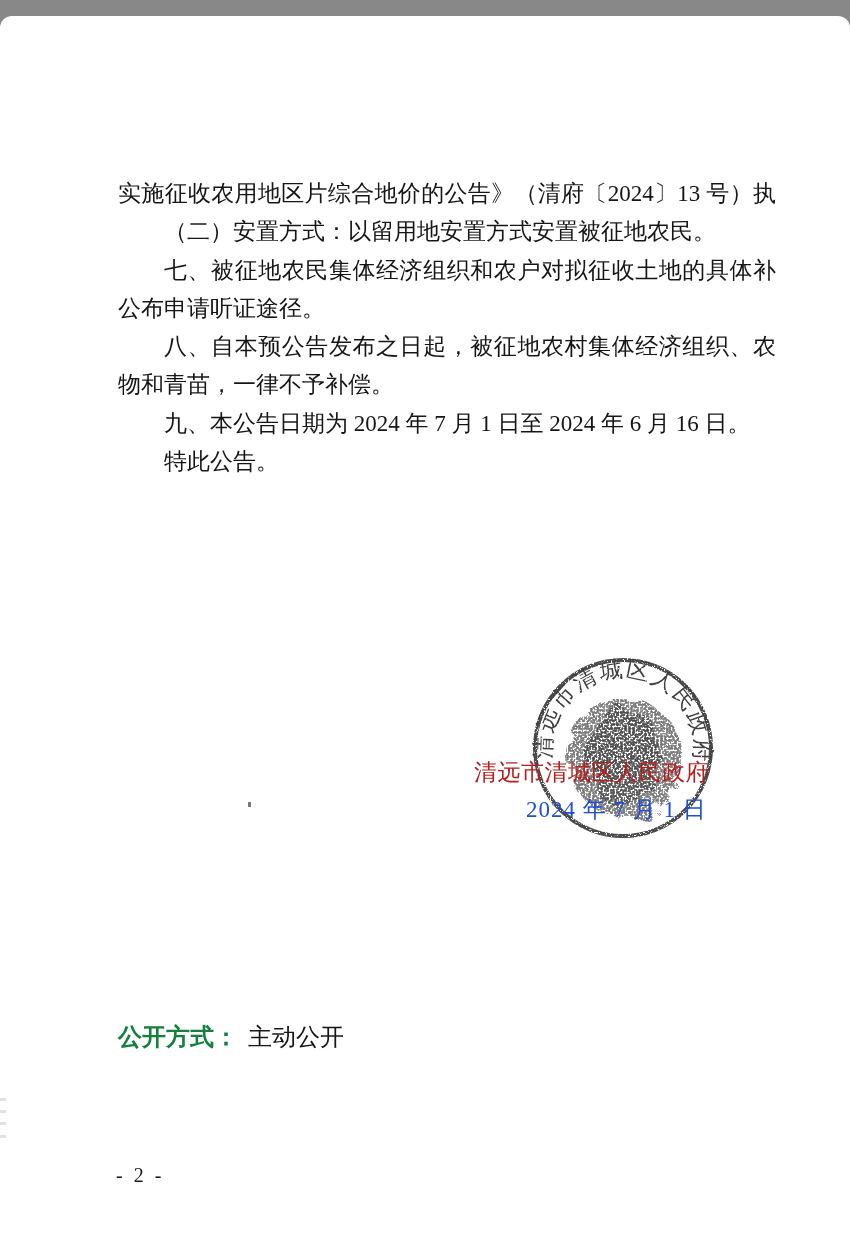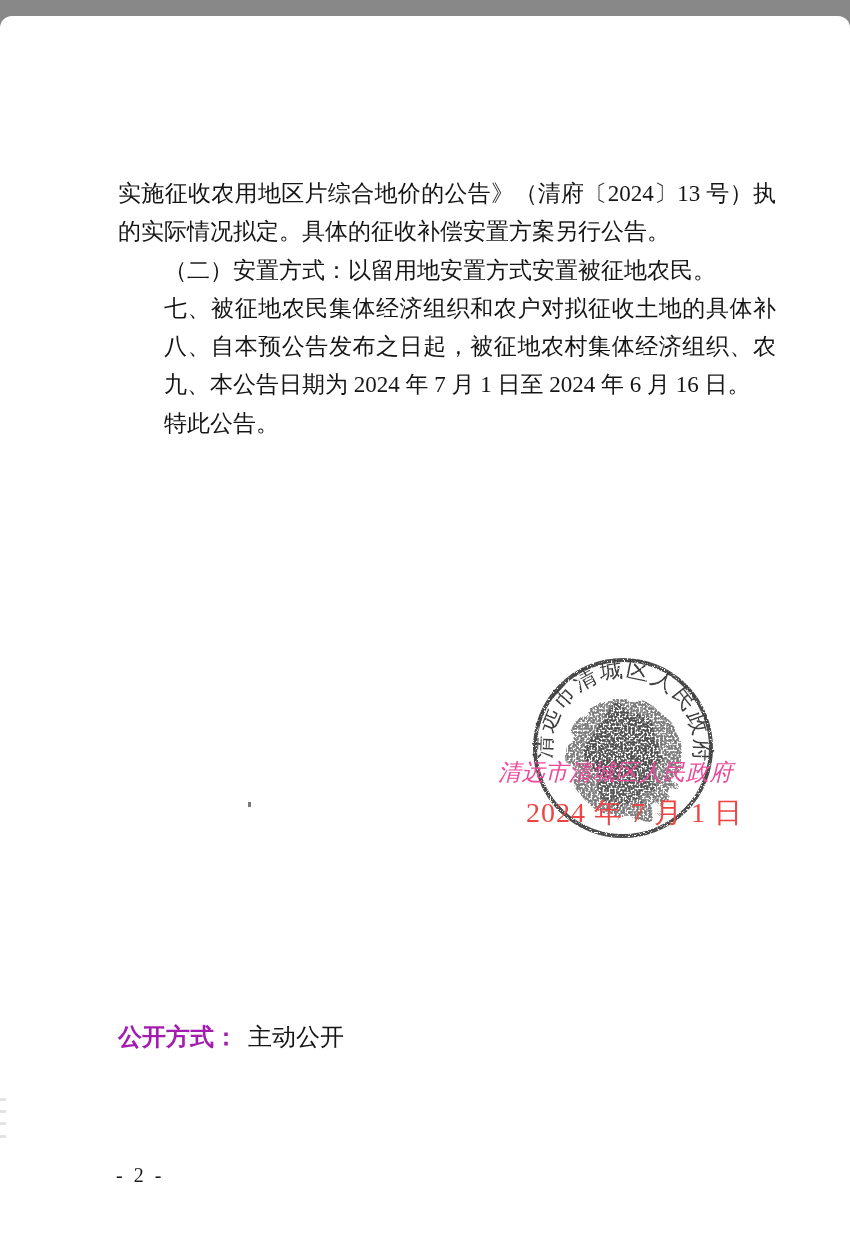--- a/index.html
+++ b/index.html
@@ -108,7 +108,6 @@
 
   <main class="body-text">
     <p class="line fill">实施征收农用地区片综合地价的公告》（清府〔2024〕13 号）执</p>
-    <p class="line">的实际情况拟定。具体的征收补偿安置方案另行公告。</p>
     <p class="line indent">（二）安置方式：以留用地安置方式安置被征地农民。</p>
     <p class="line indent fill">七、被征地农民集体经济组织和农户对拟征收土地的具体补</p>
     <p class="line indent fill">八、自本预公告发布之日起，被征地农村集体经济组织、农</p>

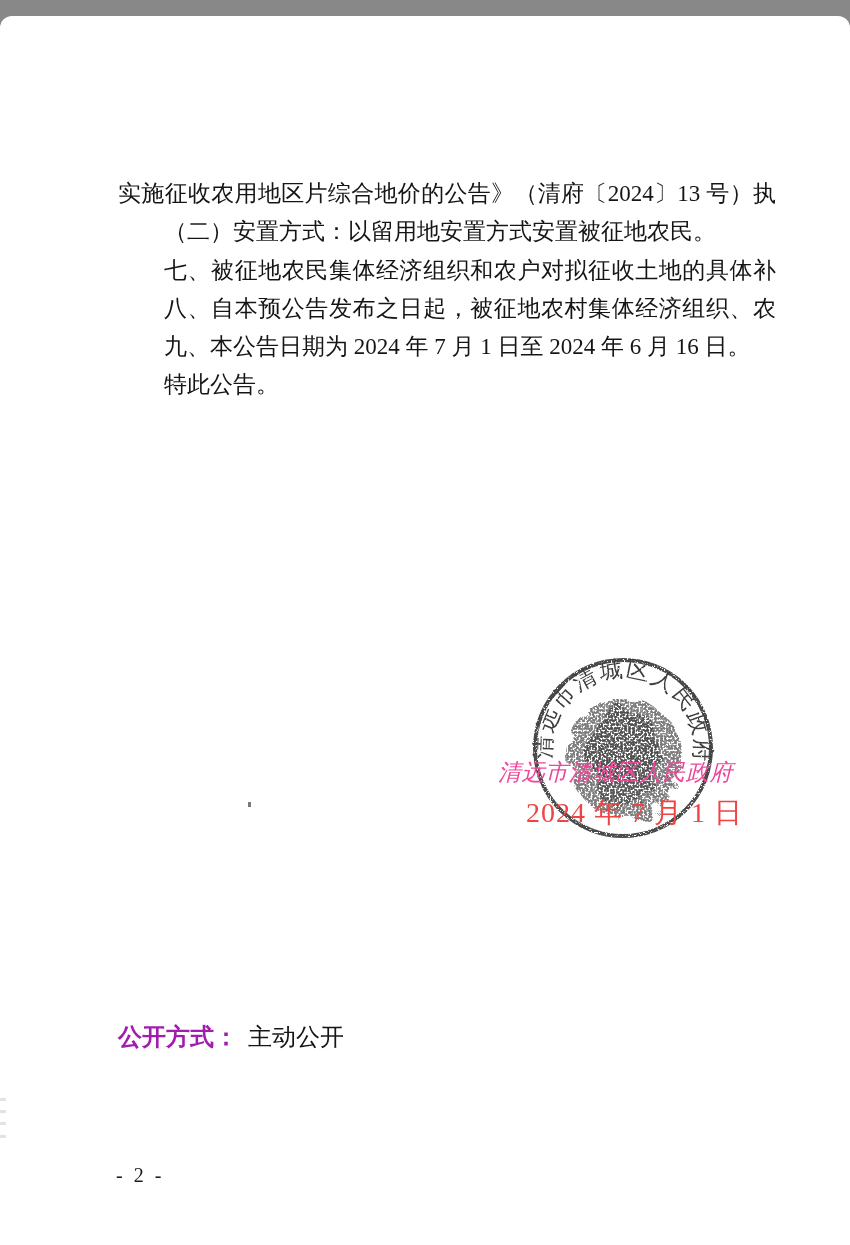--- a/index.html
+++ b/index.html
@@ -110,6 +110,7 @@
     <p class="line fill">实施征收农用地区片综合地价的公告》（清府〔2024〕13 号）执</p>
     <p class="line indent">（二）安置方式：以留用地安置方式安置被征地农民。</p>
     <p class="line indent fill">七、被征地农民集体经济组织和农户对拟征收土地的具体补</p>
+    <p class="line">公布申请听证途径。</p>
     <p class="line indent fill">八、自本预公告发布之日起，被征地农村集体经济组织、农</p>
     <p class="line indent">九、本公告日期为 2024 年 7 月 1 日至 2024 年 6 月 16 日。</p>
     <p class="line indent">特此公告。</p>

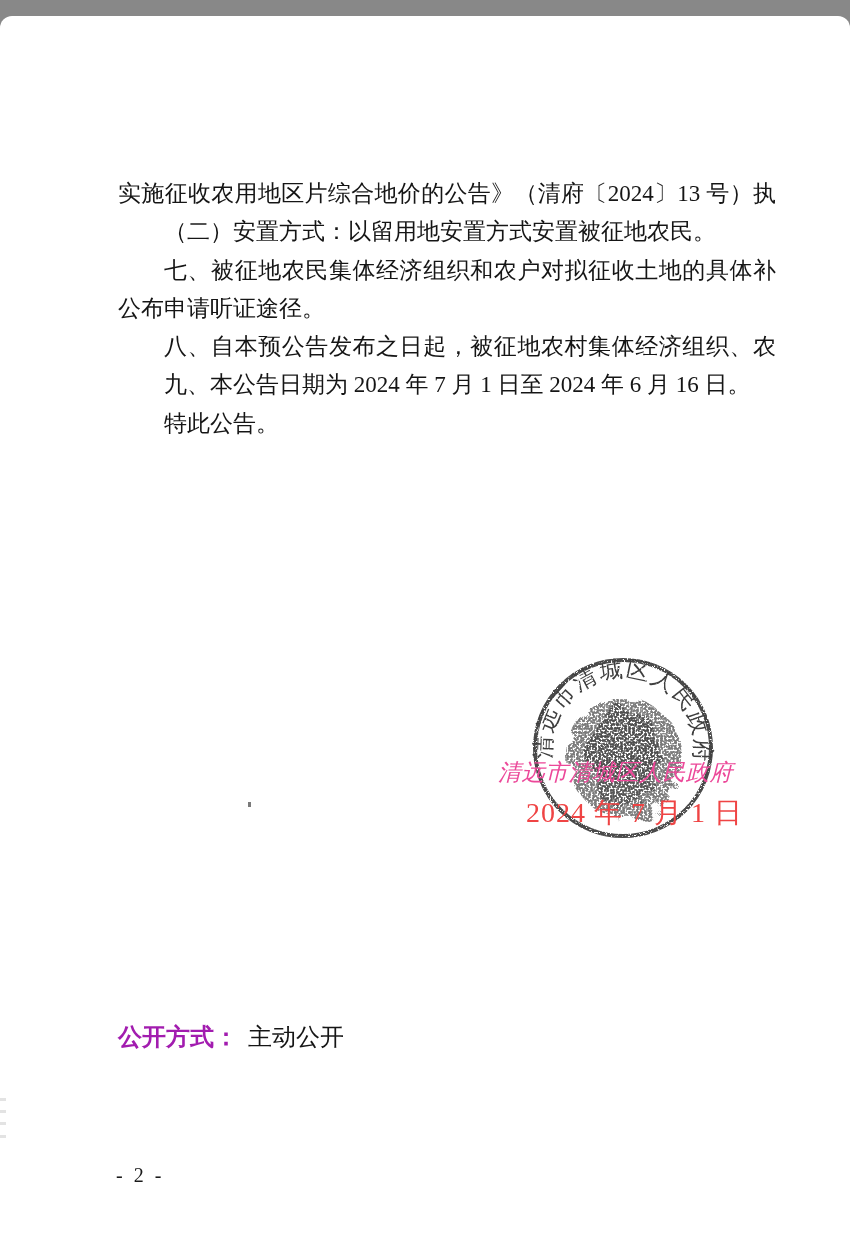--- a/index.html
+++ b/index.html
@@ -112,6 +112,7 @@
     <p class="line indent fill">七、被征地农民集体经济组织和农户对拟征收土地的具体补</p>
     <p class="line">公布申请听证途径。</p>
     <p class="line indent fill">八、自本预公告发布之日起，被征地农村集体经济组织、农</p>
+    <p class="line">物和青苗，一律不予补偿。</p>
     <p class="line indent">九、本公告日期为 2024 年 7 月 1 日至 2024 年 6 月 16 日。</p>
     <p class="line indent">特此公告。</p>
   </main>

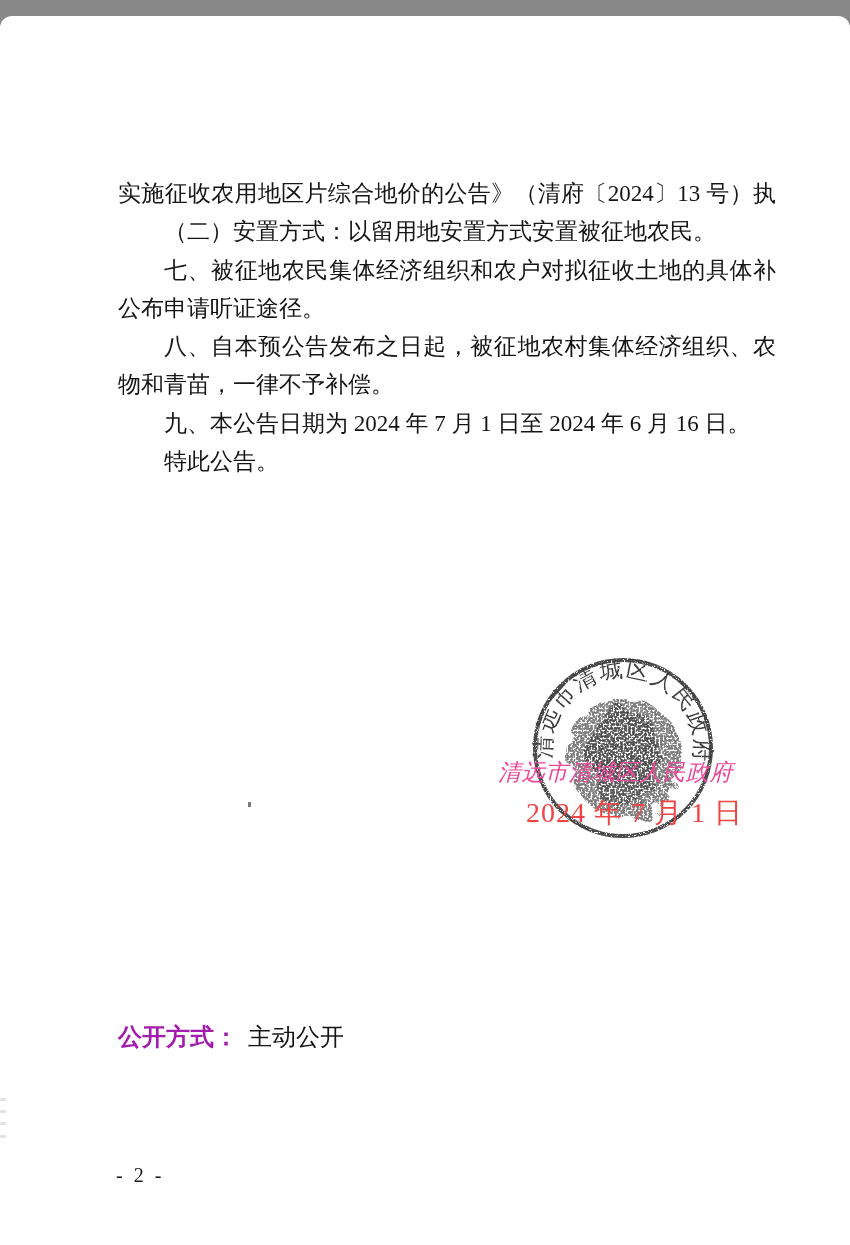--- a/index.html
+++ b/index.html
@@ -48,12 +48,11 @@
   
   .sig-name {
     position: absolute;
-    left: 498px;
+    left: 474px;
     top: 741px;
     font-size: 23px;
     letter-spacing: 0.5px;
-    color: #ec4899;
-    font-style: italic;
+    color: #b91c1c;
   }
   .sig-date {
     position: absolute;

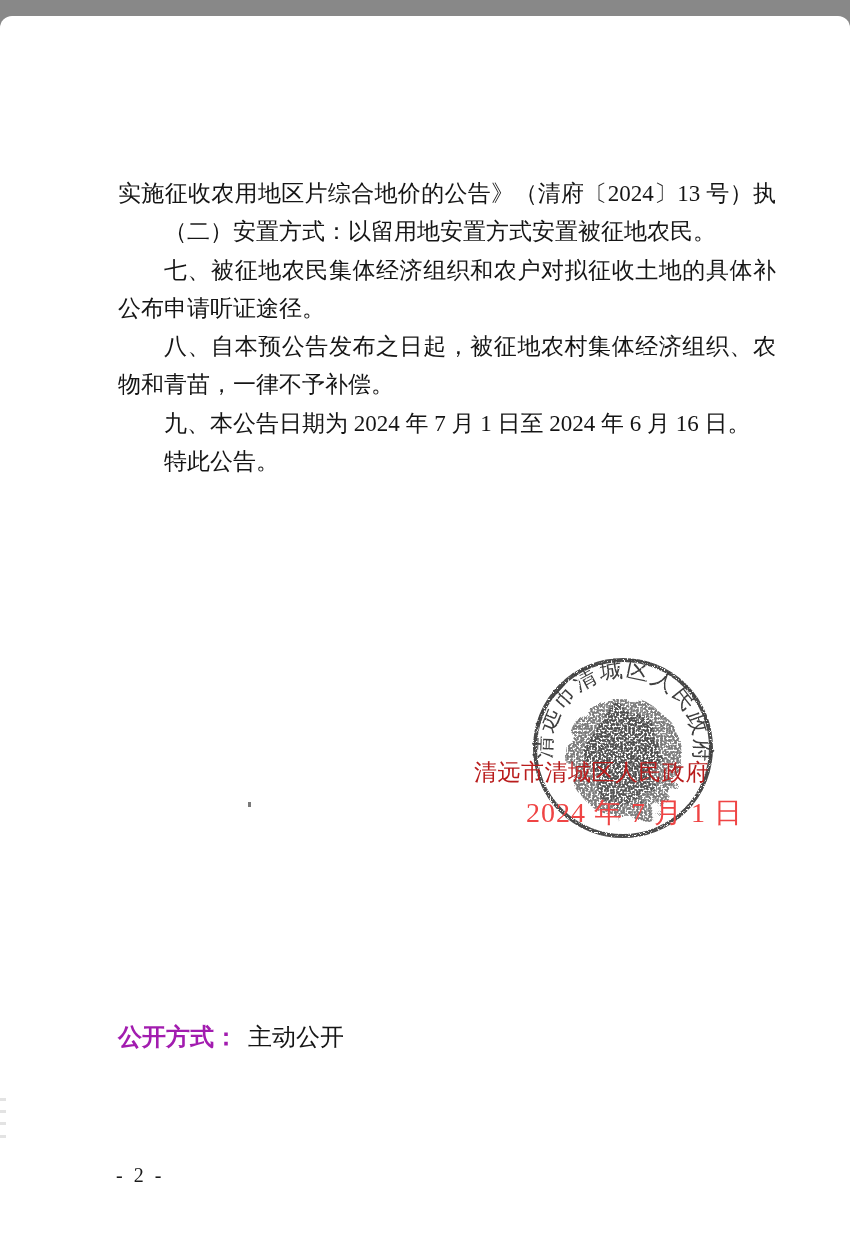--- a/index.html
+++ b/index.html
@@ -58,9 +58,9 @@
     position: absolute;
     left: 526px;
     top: 778px;
-    font-size: 28px;
+    font-size: 23px;
     letter-spacing: 1px;
-    color: #ef4444;
+    color: #1d4ed8;
   }
   
   .publicity {

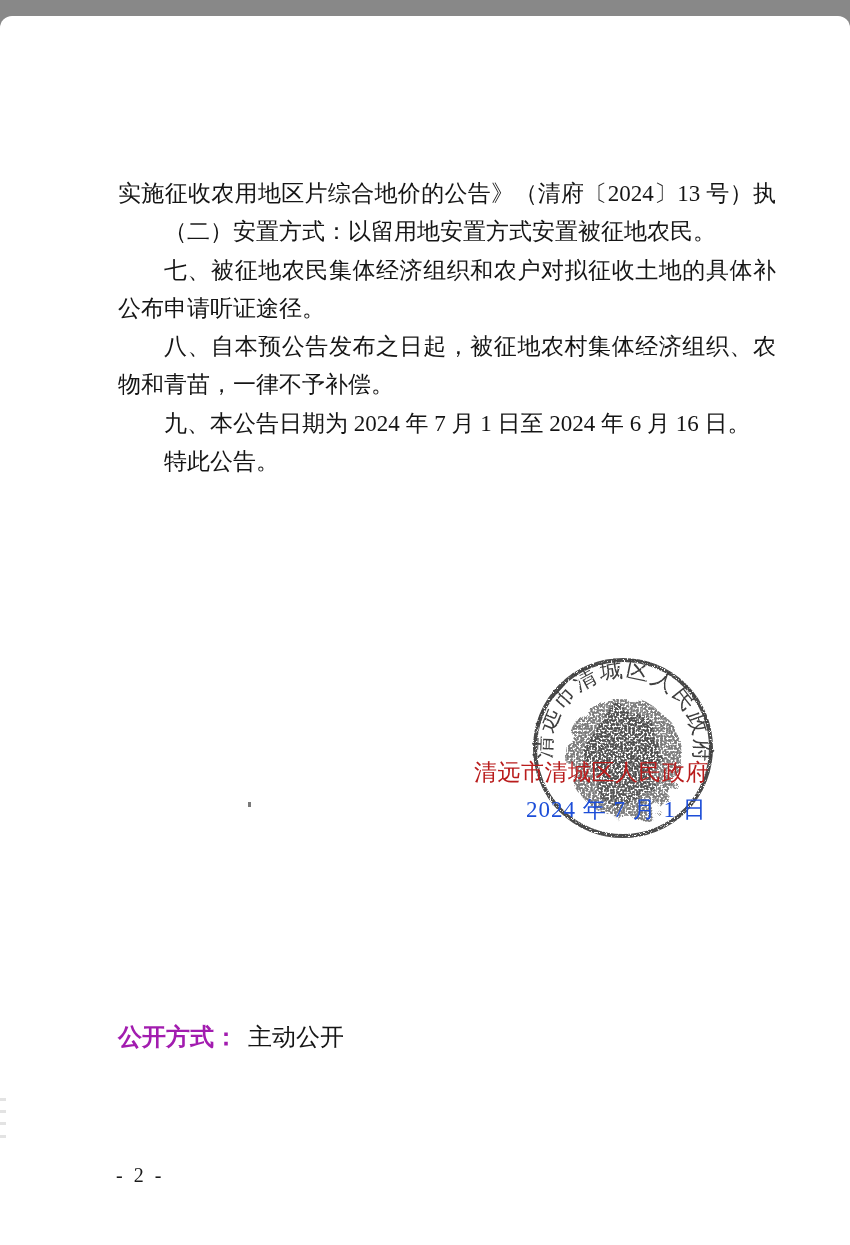--- a/index.html
+++ b/index.html
@@ -72,7 +72,7 @@
   .pub-label {
     font-family: "Liberation Sans", sans-serif;
     font-weight: 700;
-    color: #a21caf;
+    color: #15803d;
   }
   .pub-value { margin-left: 10px; }
   .page-number {

